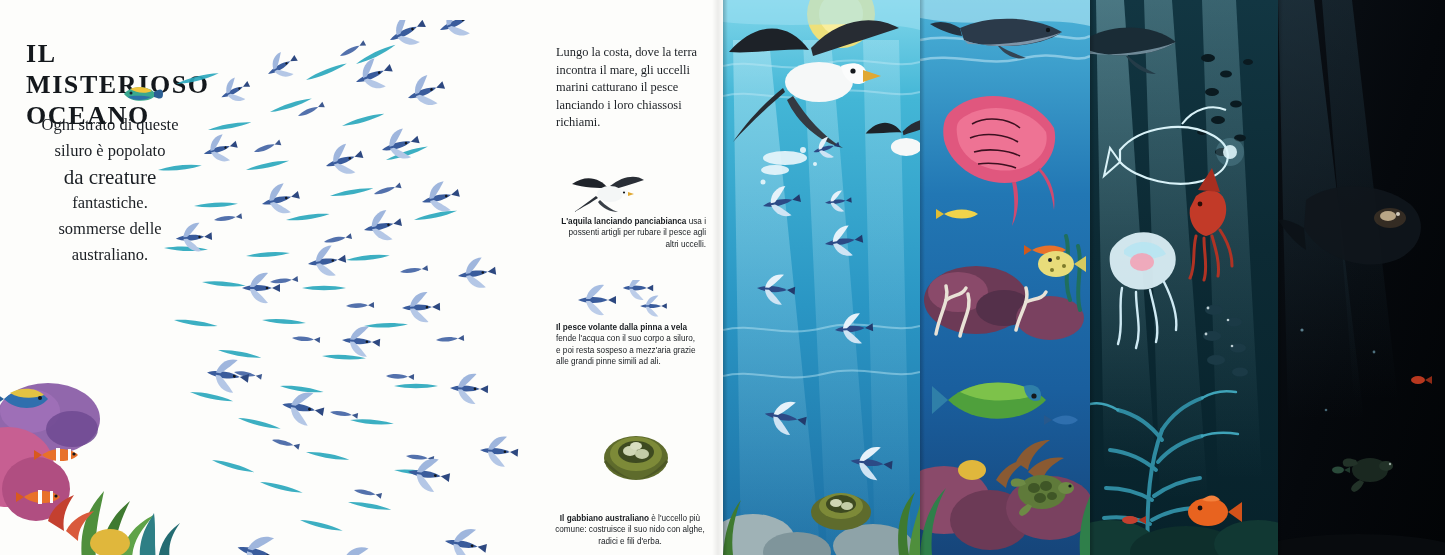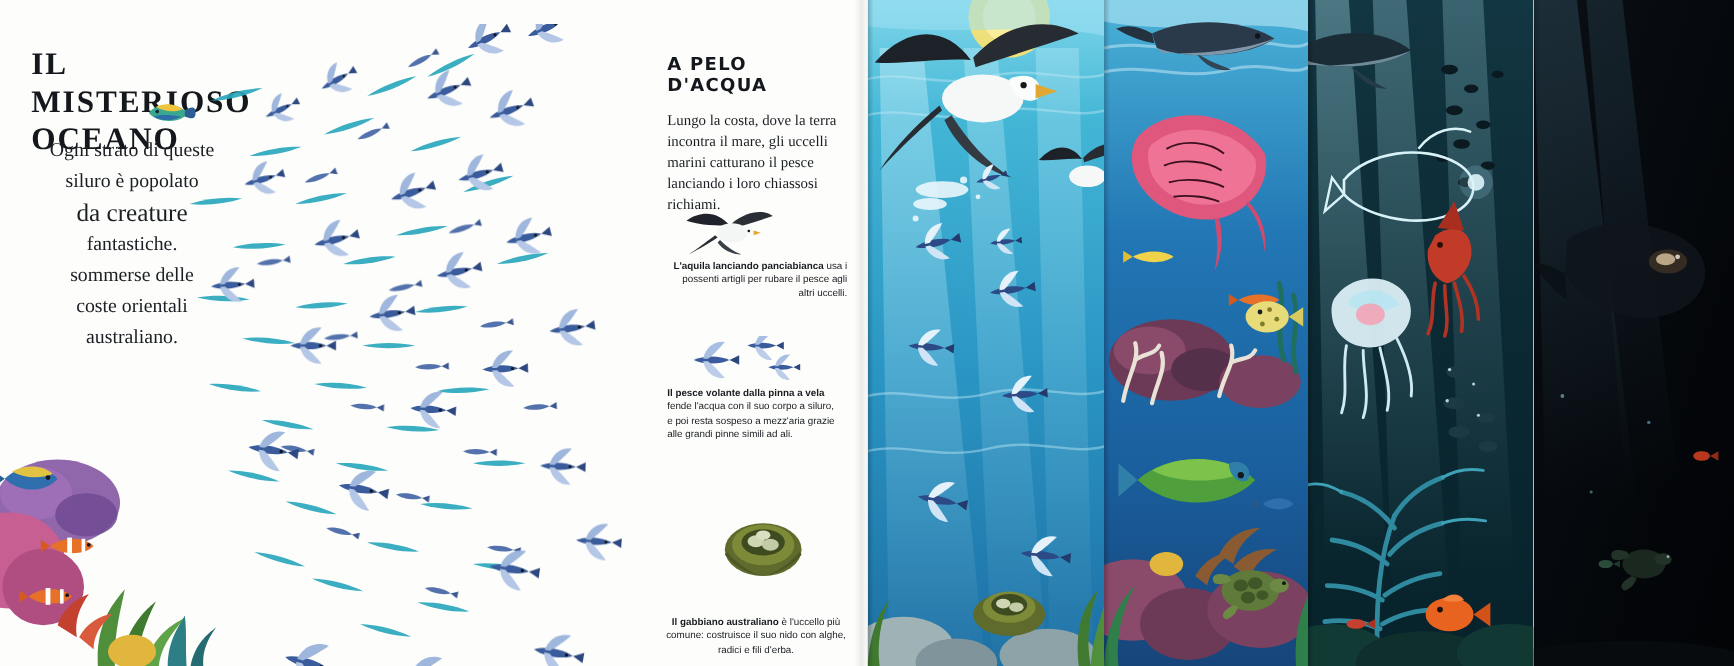--- a/index.html
+++ b/index.html
@@ -323,7 +323,6 @@
     </svg>
 
     <div class="col2">
-      <h2>A PELO D'ACQUA</h2>
       <p class="lede">Lungo la costa, dove la terra incontra il mare, gli uccelli marini catturano il pesce lanciando i loro chiassosi richiami.</p>
     </div>
 

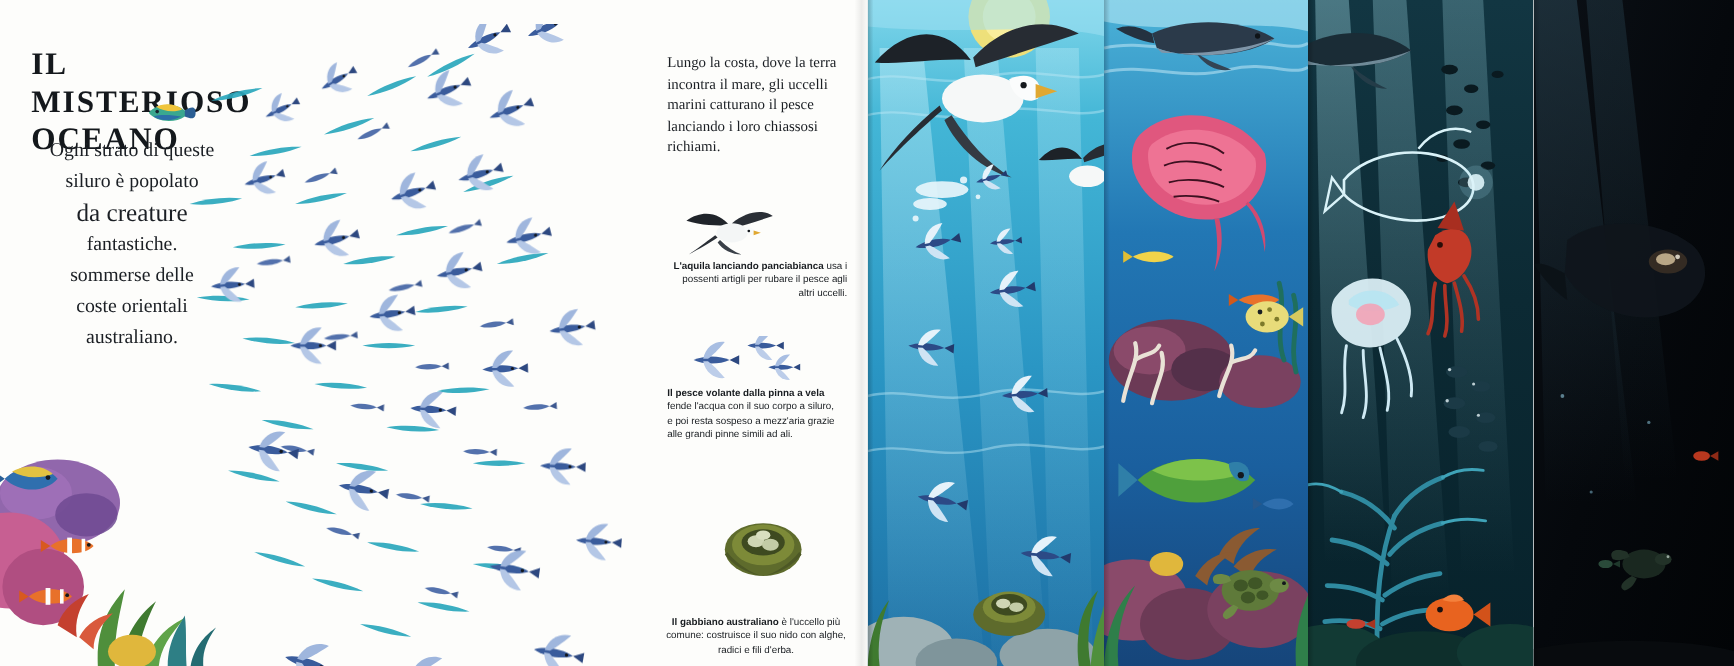--- a/index.html
+++ b/index.html
@@ -168,7 +168,6 @@
       <div class="big">da creature</div>
       <div>fantastiche.</div>
       <div>sommerse delle</div>
-      <div>coste orientali</div>
       <div>australiano.</div>
     </div>
 

